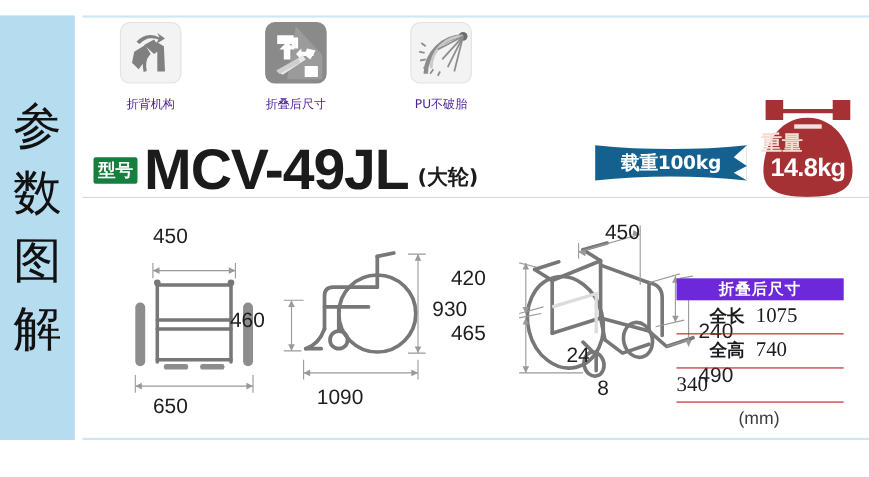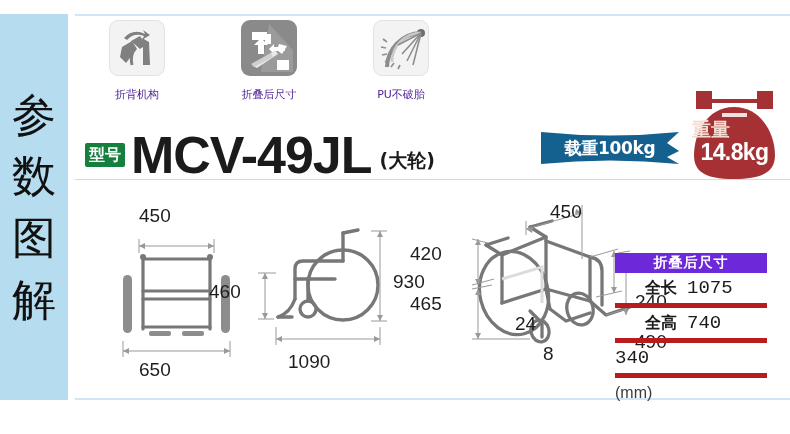--- a/index.html
+++ b/index.html
@@ -64,7 +64,7 @@
   #spec-head{height:20px;background:#6d28d9;color:#fff;font-size:14px;font-weight:bold;
              display:flex;align-items:center;justify-content:center;letter-spacing:1px;
              font-family:"DejaVu Sans","Liberation Sans",sans-serif;}
-  .spec-row{height:30px;display:flex;align-items:center;border-bottom:5px solid #b91c1c;}
+  .spec-row{height:30px;display:flex;align-items:center;border-bottom:1px solid #b91c1c;}
   .spec-label{width:62px;text-align:right;font-size:16px;font-weight:bold;color:#1b1b1b;
               padding-right:10px;font-family:"DejaVu Sans","Liberation Sans",sans-serif;}
   .spec-value{font-size:19px;color:#1b1b1b;font-family:Liberation Mono, monospace;}

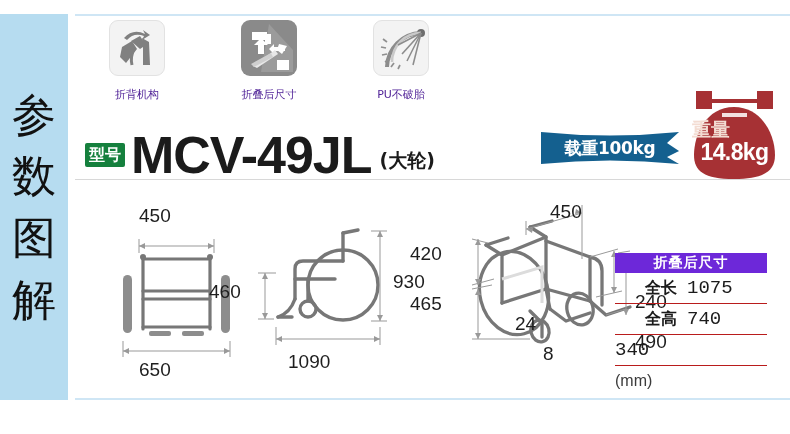--- a/index.html
+++ b/index.html
@@ -67,7 +67,7 @@
   .spec-row{height:30px;display:flex;align-items:center;border-bottom:1px solid #b91c1c;}
   .spec-label{width:62px;text-align:right;font-size:16px;font-weight:bold;color:#1b1b1b;
               padding-right:10px;font-family:"DejaVu Sans","Liberation Sans",sans-serif;}
-  .spec-value{font-size:19px;color:#1b1b1b;font-family:Liberation Mono, monospace;}
+  .spec-value{font-size:19px;color:#1b1b1b;font-family:Liberation Serif, serif;}
   #spec-unit{text-align:left;font-size:16px;color:#3b3b3b;padding-top:6px;padding-right:2px;
              font-family:"Liberation Sans","DejaVu Sans",sans-serif;}
 </style>

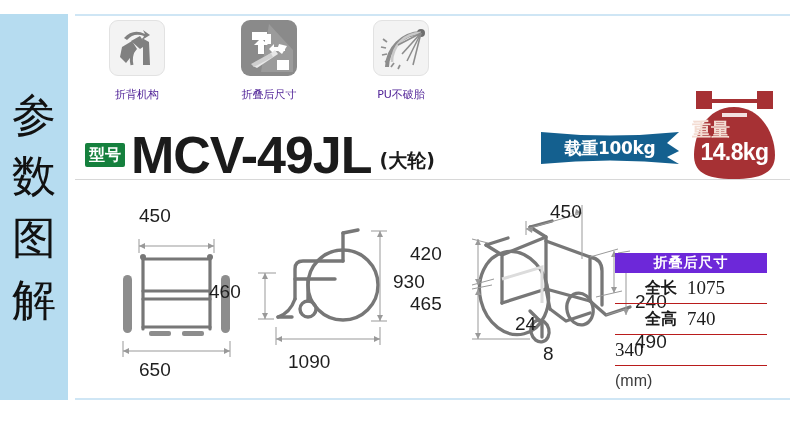--- a/index.html
+++ b/index.html
@@ -68,7 +68,7 @@
   .spec-label{width:62px;text-align:right;font-size:16px;font-weight:bold;color:#1b1b1b;
               padding-right:10px;font-family:"DejaVu Sans","Liberation Sans",sans-serif;}
   .spec-value{font-size:19px;color:#1b1b1b;font-family:Liberation Serif, serif;}
-  #spec-unit{text-align:left;font-size:16px;color:#3b3b3b;padding-top:6px;padding-right:2px;
+  #spec-unit{text-align:center;font-size:16px;color:#3b3b3b;padding-top:6px;padding-right:2px;
              font-family:"Liberation Sans","DejaVu Sans",sans-serif;}
 </style>
 </head>

